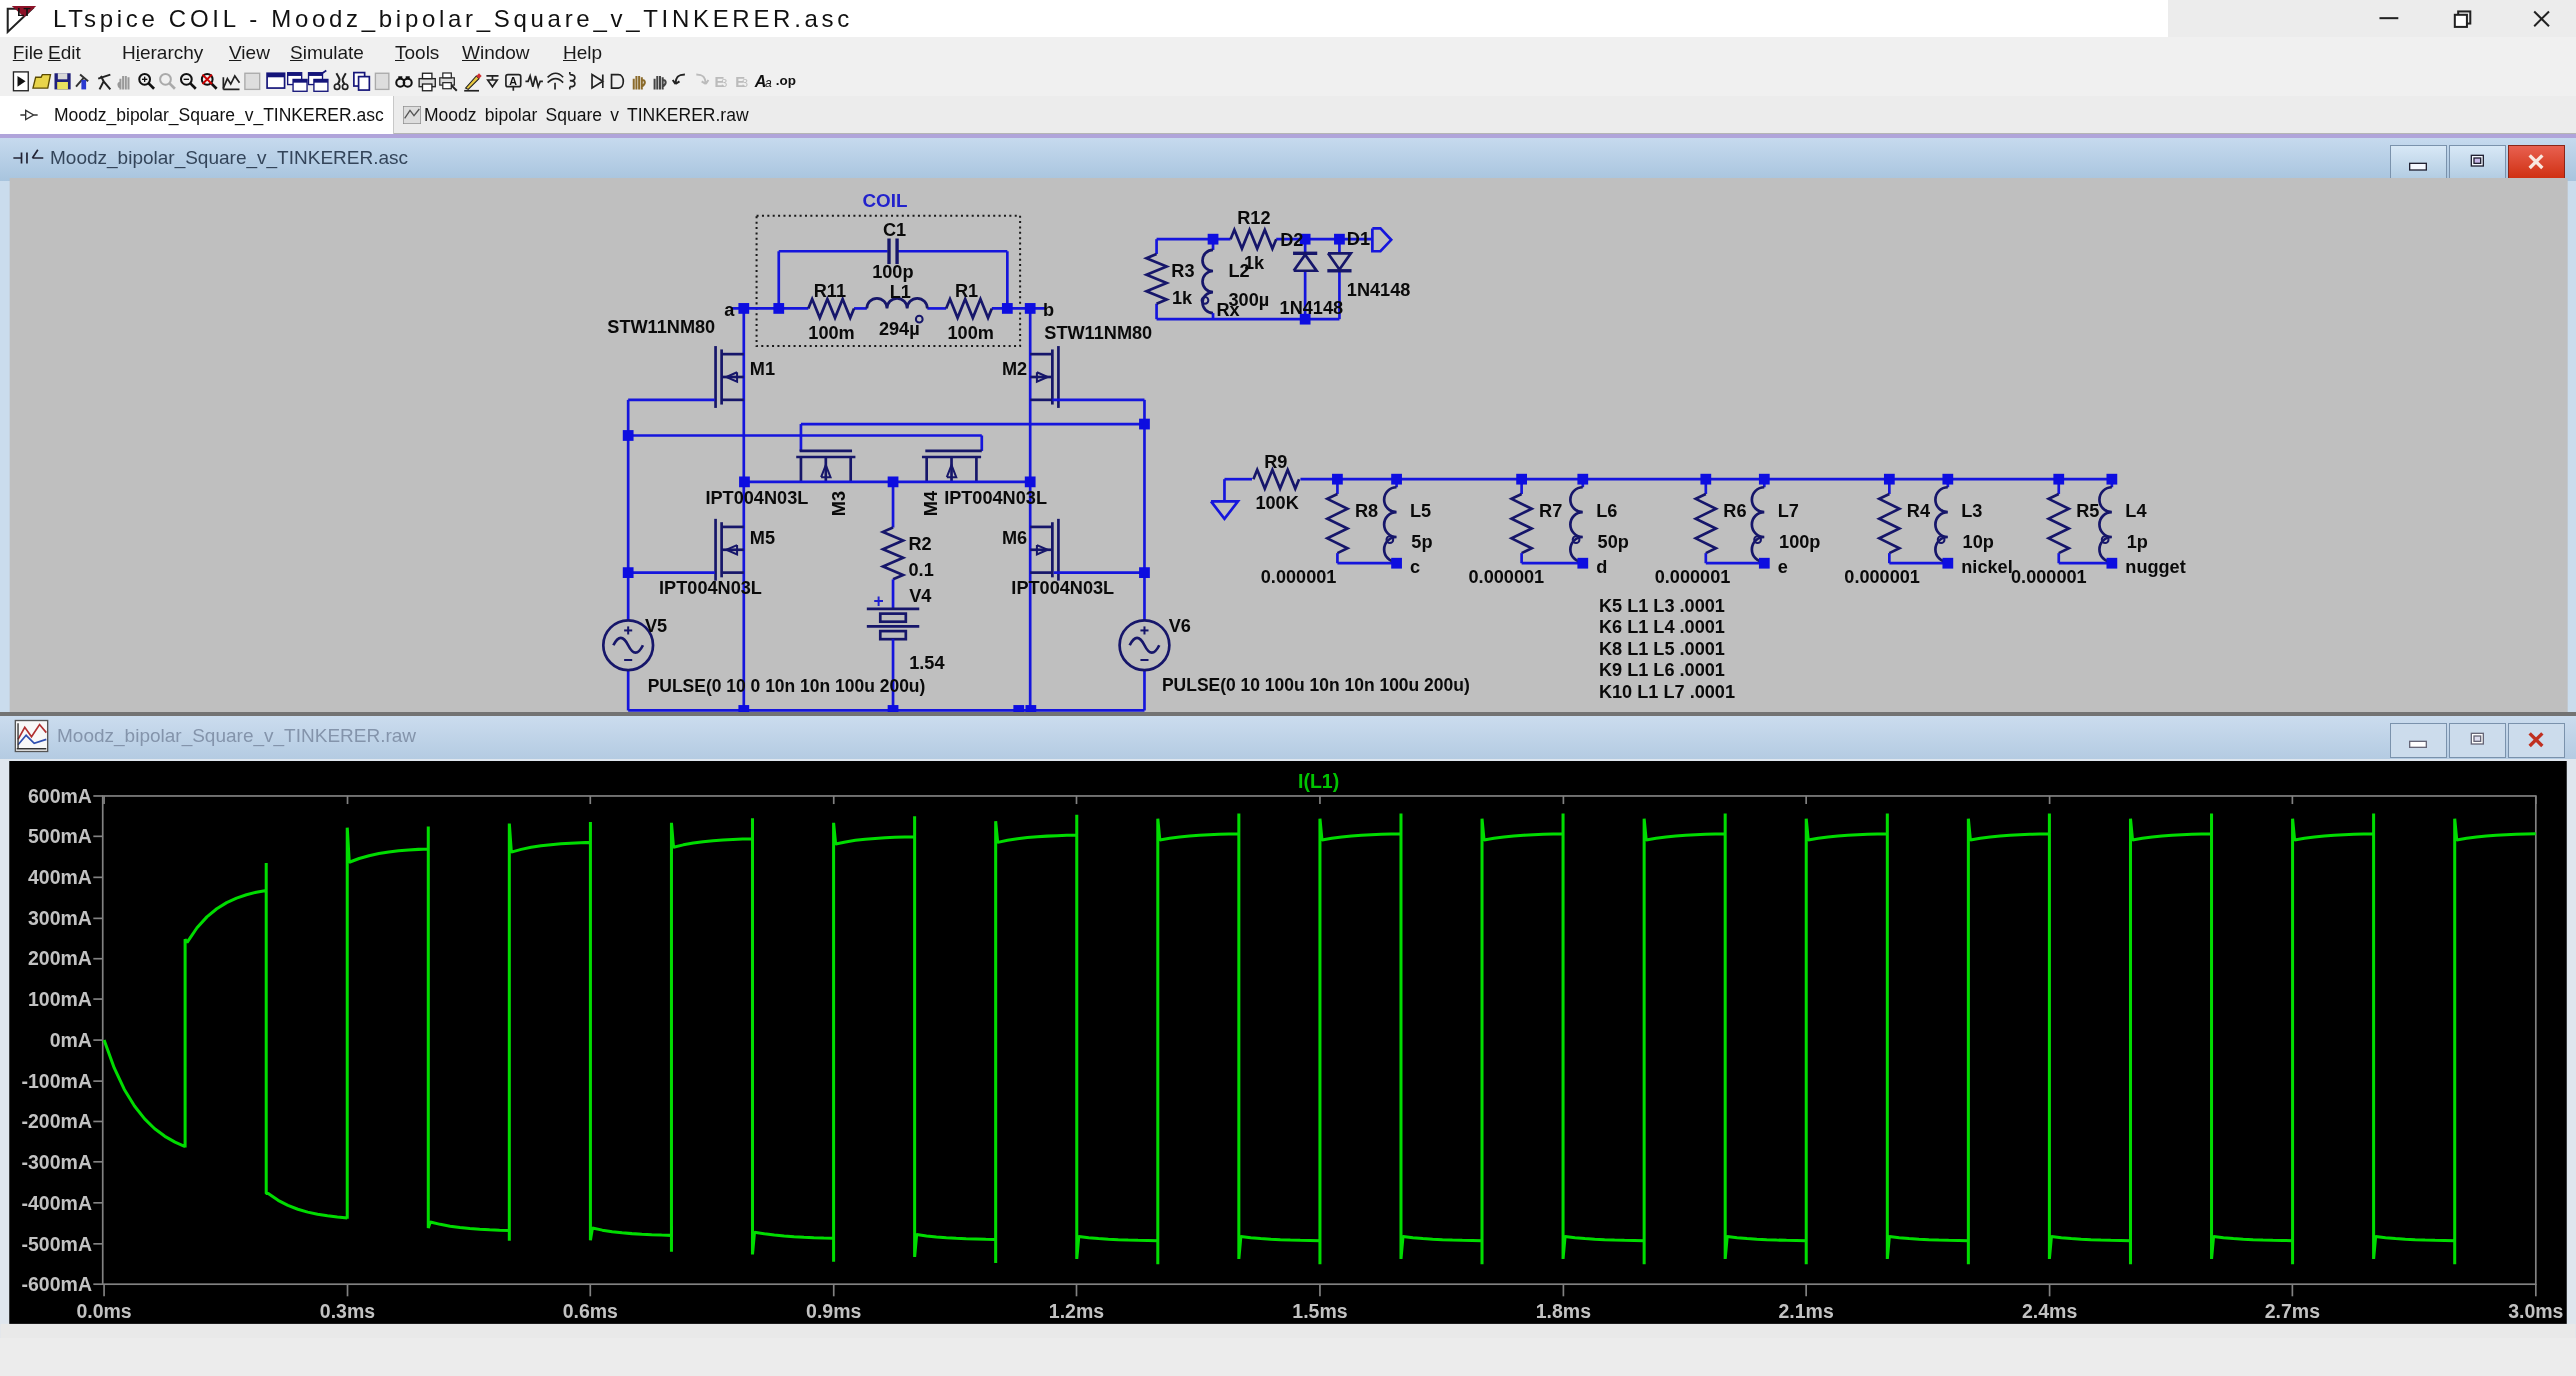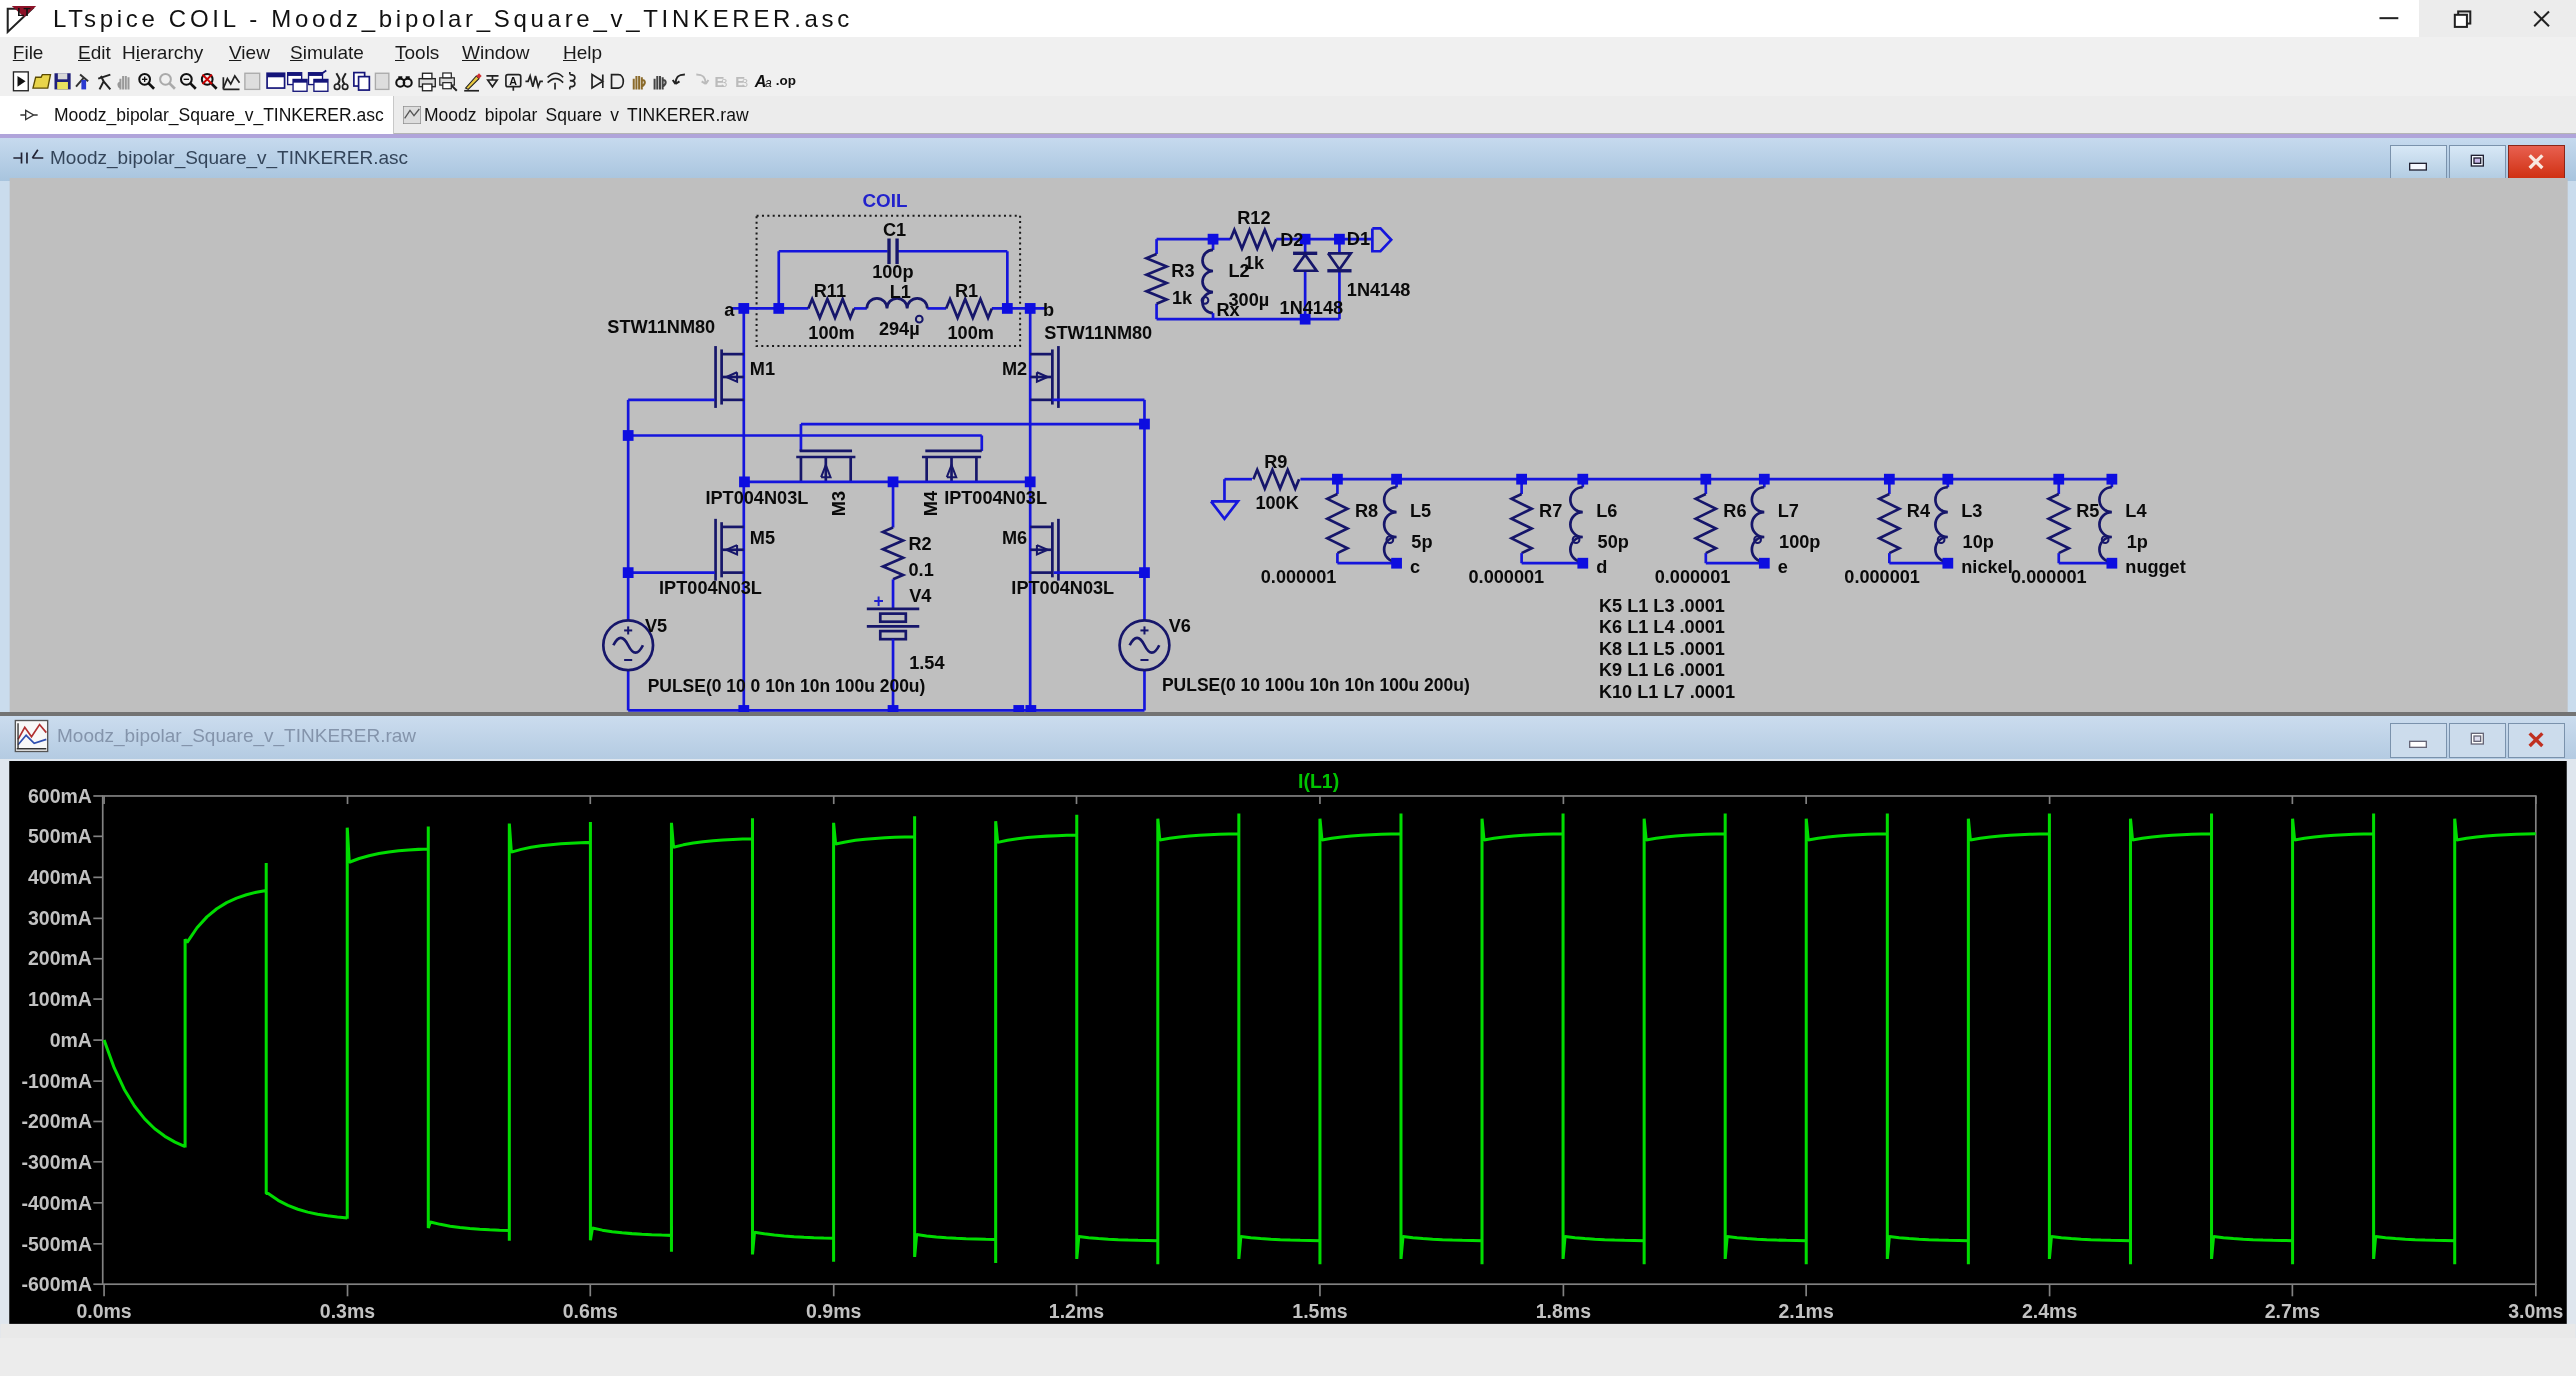--- a/index.html
+++ b/index.html
@@ -2,7 +2,7 @@
 <html style="font-size:10.8px"><head><meta charset="utf-8"><style>
 *{margin:0;padding:0;box-sizing:border-box}
 body{width:2576px;height:1376px;font-family:"Liberation Sans",sans-serif;background:#ececec;overflow:hidden;position:relative}
-.titlebar{position:absolute;left:0;top:0;width:2419px;height:37px;background:#fff;color:#111}
+.titlebar{position:absolute;left:0;top:0;width:2168px;height:37px;background:#fff;color:#111}
 .titlebar .t{position:absolute;left:53px;top:5.4px;font-size:24px;letter-spacing:3.7px}
 .menubar{position:absolute;left:0;top:37px;width:2576px;height:30px;background:#f0f0f0;font-size:19px;color:#1a1a1a}
 .menubar span{position:absolute;top:4.7px}

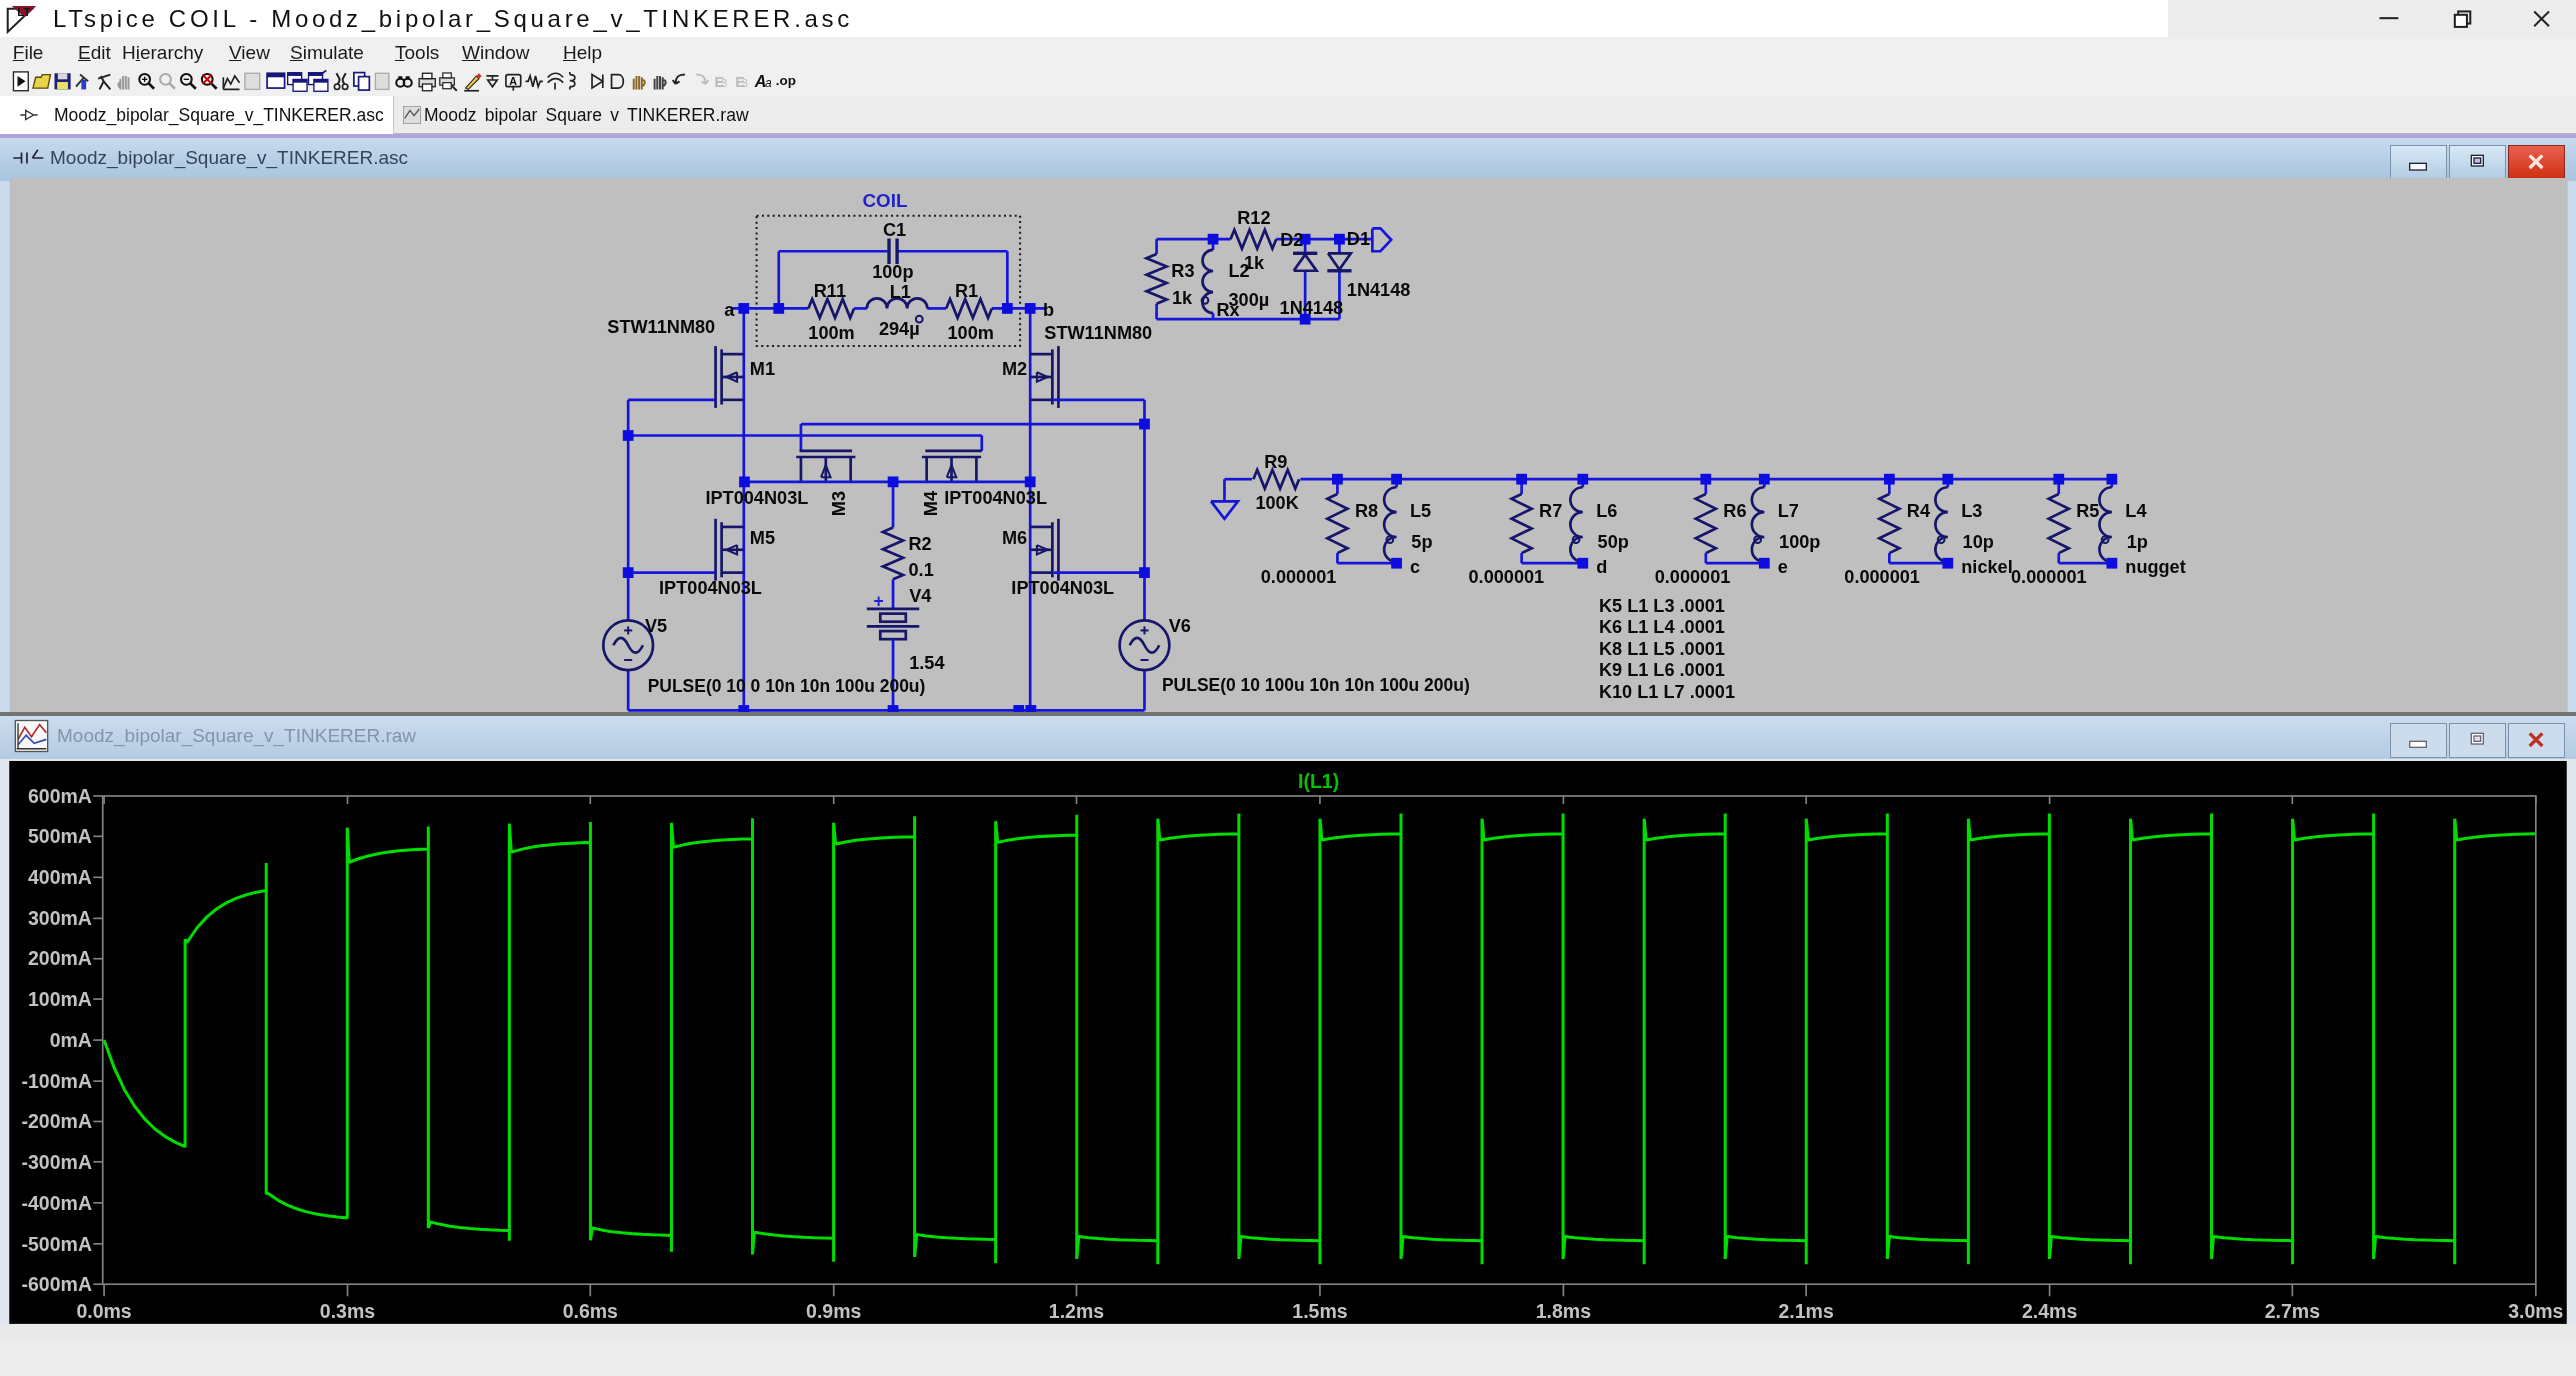--- a/index.html
+++ b/index.html
@@ -33,7 +33,7 @@
 </div>
 <div class="menubar">
  <span style="left:12.8px"><u>F</u>ile</span>
-    <span style="left:78px"><u>E</u>dit</span>
+    <span style="left:48px"><u>E</u>dit</span>
  <span style="left:122px">H<u>i</u>erarchy</span>
     <span style="left:229px"><u>V</u>iew</span>
  <span style="left:290px"><u>S</u>imulate</span>

